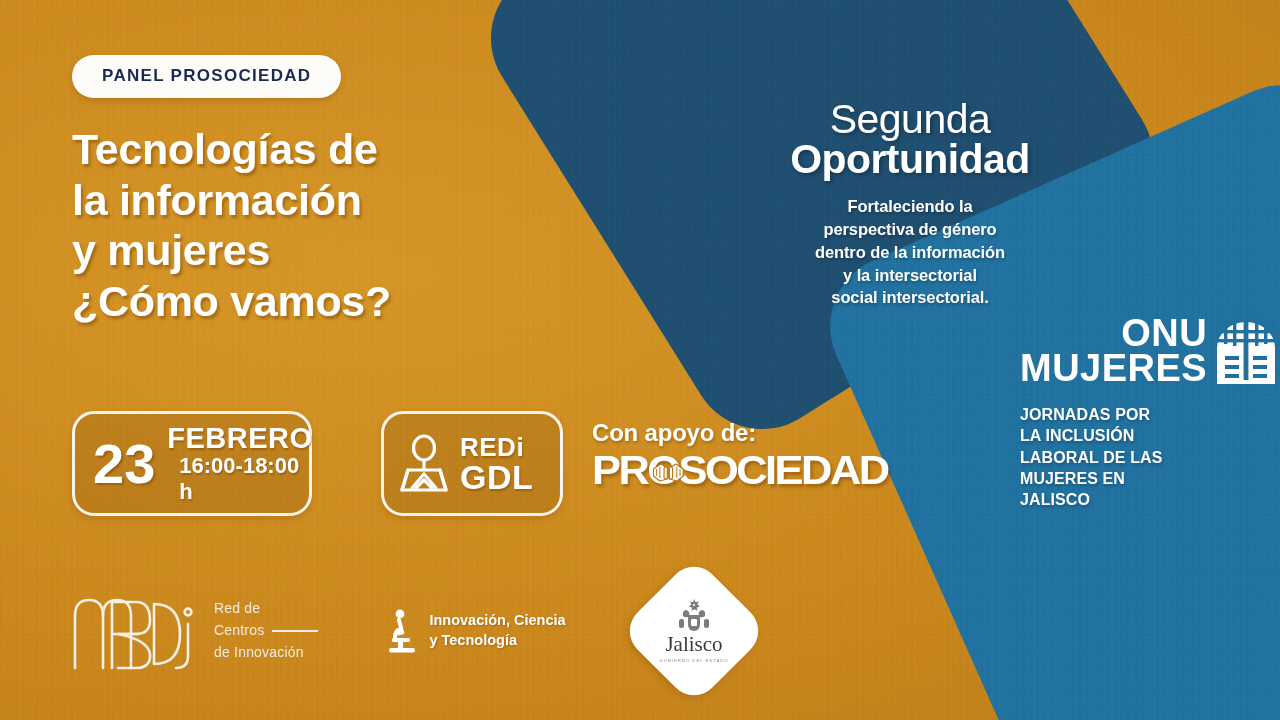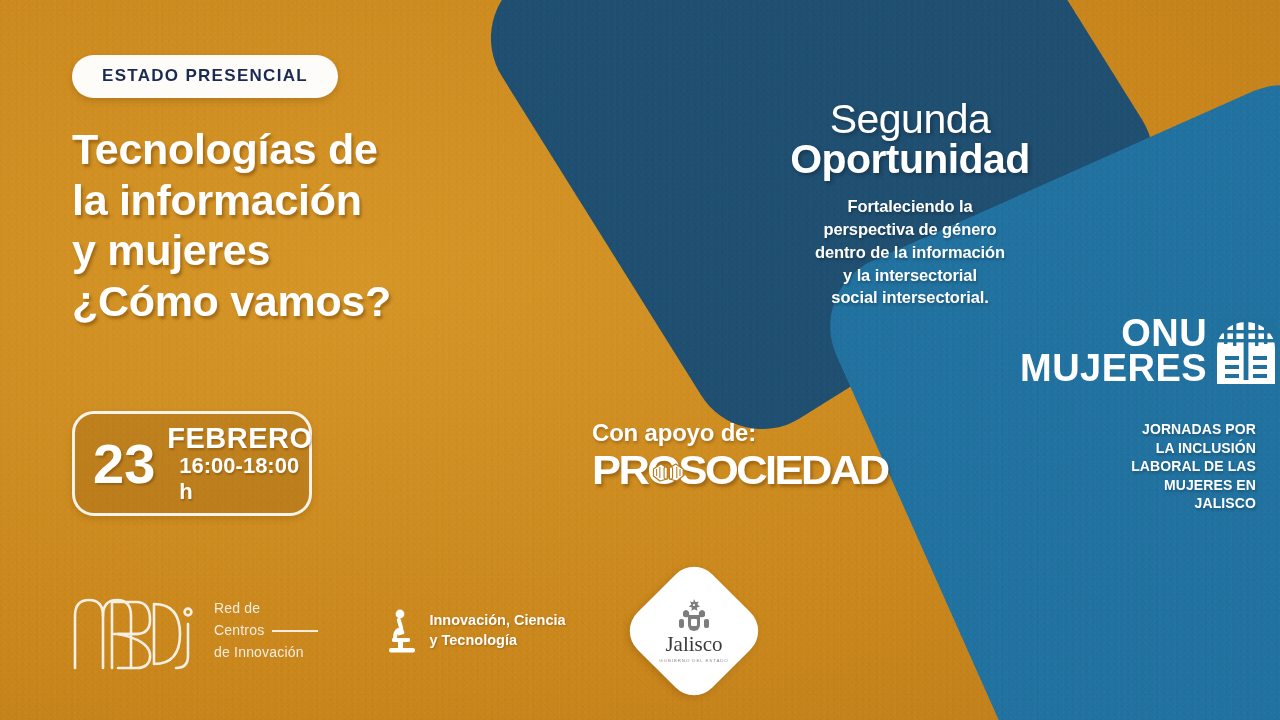--- a/index.html
+++ b/index.html
@@ -222,7 +222,7 @@
   <div id="grain"></div>
 
   <div id="badge-panel">
-    <span>ESTADO PRESENCIAL</span>
+    <span>PANEL PROSOCIEDAD</span>
   </div>
 
   <div id="headline">

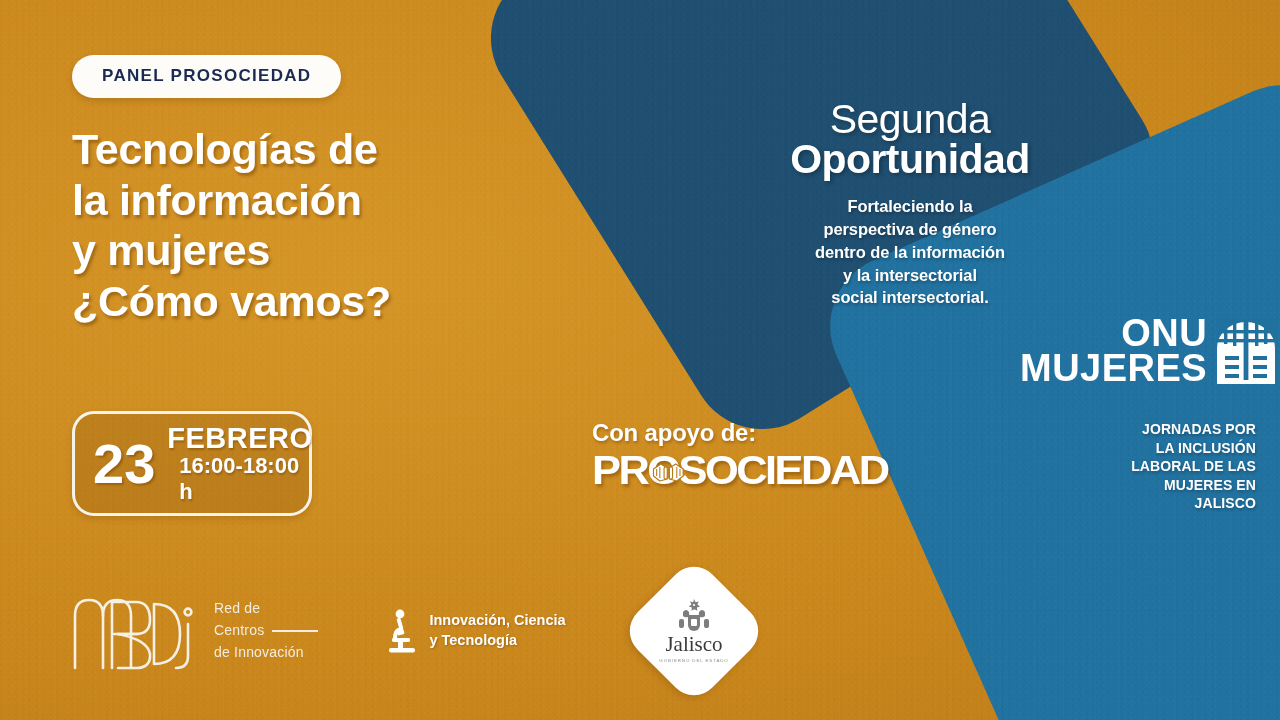--- a/index.html
+++ b/index.html
@@ -205,9 +205,9 @@
   #onu-emblem{ width:58px; height:66px; }
 
   #jornadas{
-    position:absolute; left:1020px; top:420px; width:236px;
-    text-align:right;
-    color:#ffffff; font-size:14px; font-weight:bold; line-height:1.33;
+    position:absolute; left:1020px; top:404px; width:236px;
+    text-align:left;
+    color:#ffffff; font-size:16px; font-weight:bold; line-height:1.33;
     letter-spacing:.1px;
     text-shadow:1px 2px 3px rgba(0,0,0,.25);
   }

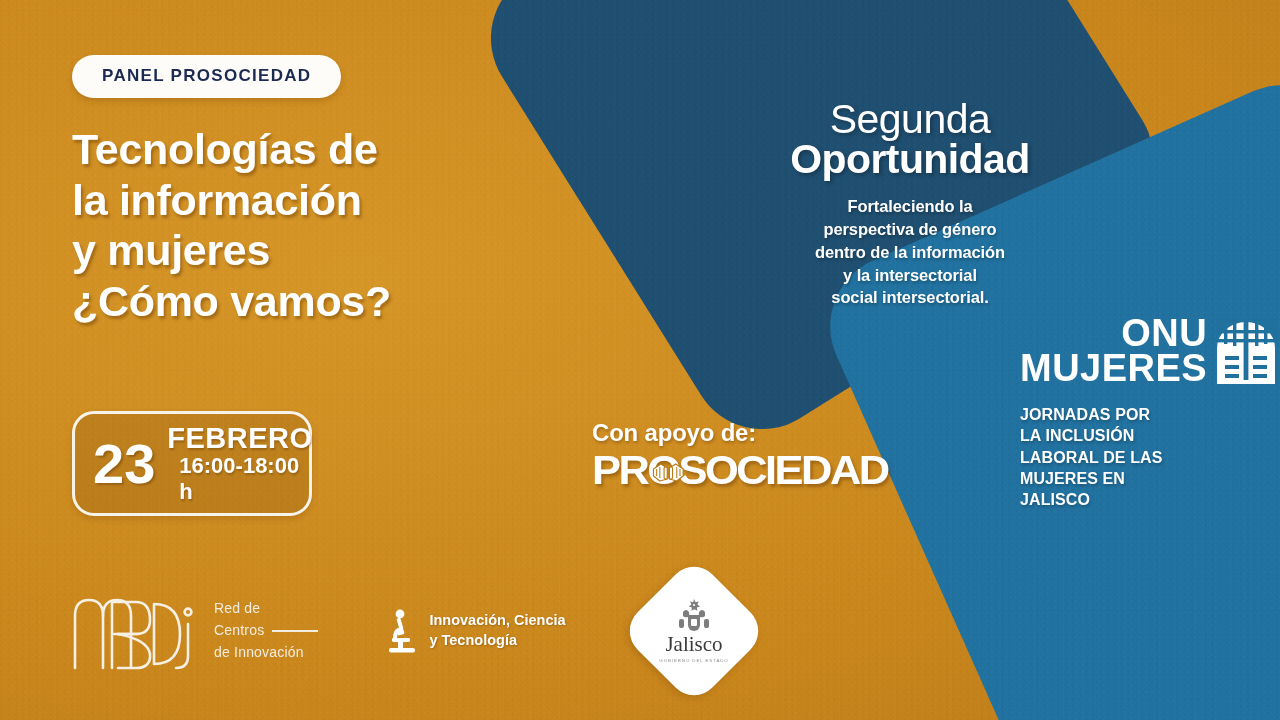--- a/index.html
+++ b/index.html
@@ -240,6 +240,24 @@
     </div>
   </div>
 
+  <div class="pill" id="pill-redi">
+    <svg width="52" height="60" viewBox="0 0 52 60">
+      <g fill="none" stroke="#ffffff" stroke-width="3.2" stroke-linecap="round" stroke-linejoin="round">
+        <ellipse cx="26" cy="14" rx="10.5" ry="12"></ellipse>
+        <line x1="26" y1="26" x2="26" y2="34"></line>
+        <path d="M10 36 L42 36 L48 56 L4 56 Z"></path>
+        <line x1="10" y1="36" x2="4" y2="56"></line>
+        <line x1="42" y1="36" x2="48" y2="56"></line>
+        <path d="M14 54 L26 40 L38 54"></path>
+        <path d="M18 54 L26 46"></path>
+        <path d="M34 54 L26 46"></path>
+      </g>
+    </svg>
+    <div id="redi-words">
+      <span class="l1">REDi</span>
+      <span class="l2">GDL</span>
+    </div>
+  </div>
 
   <div id="apoyo">
     <div id="apoyo-label">Con apoyo de:</div>

